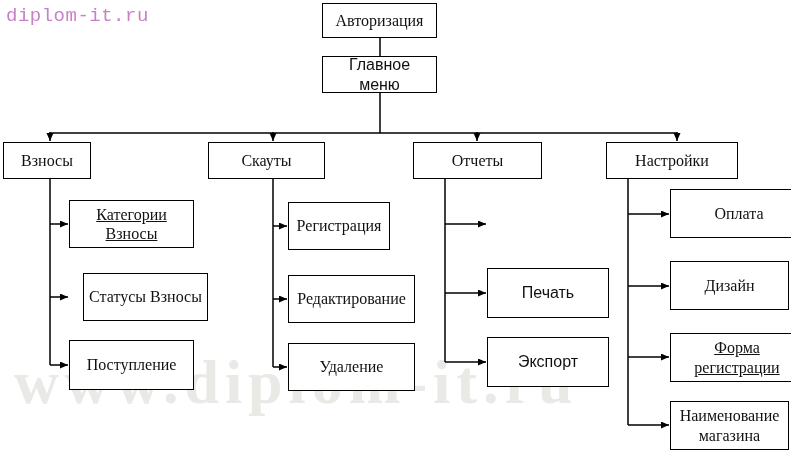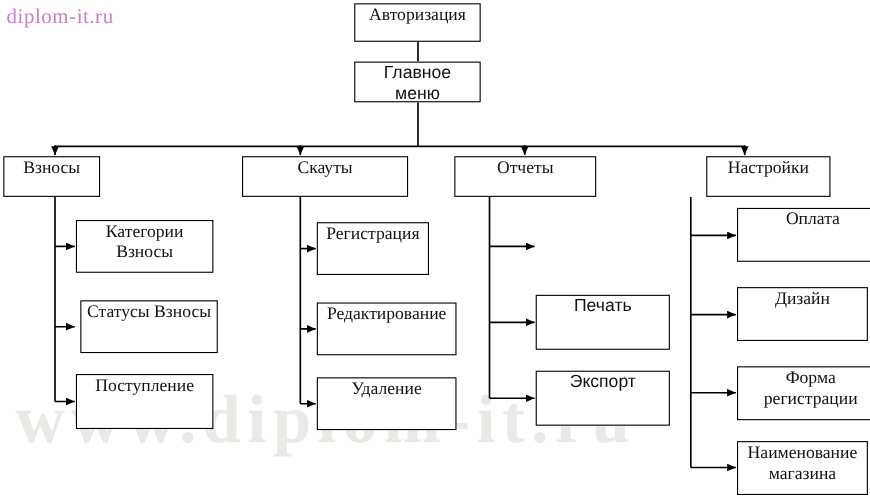--- a/index.html
+++ b/index.html
@@ -9,7 +9,7 @@
   }
   .wm-corner{
     position:absolute;left:6px;top:5px;z-index:0;
-    font-family:Liberation Serif, serif;
+    font-family:Liberation Mono, monospace;
     font-size:19px;color:#c97fc9;letter-spacing:0.5px;
   }
   .wm-main{

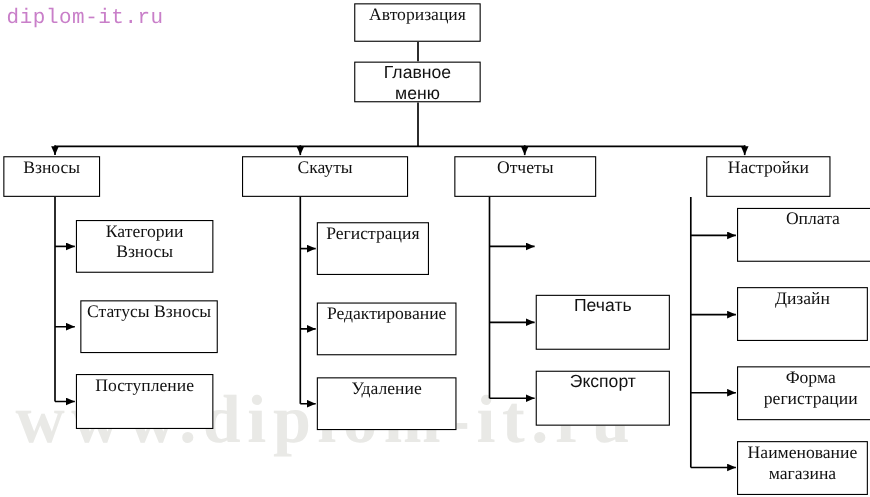--- a/index.html
+++ b/index.html
@@ -21,7 +21,7 @@
   .node{
     position:absolute;z-index:2;box-sizing:border-box;
     background:#ffffff;border:1.5px solid #000000;
-    display:flex;align-items:flex-start;justify-content:center;
+    display:flex;align-items:center;justify-content:center;
     text-align:center;font-size:16px;color:#111111;line-height:1.2;
   }
   .node.sans{font-family:"Liberation Sans", sans-serif;}

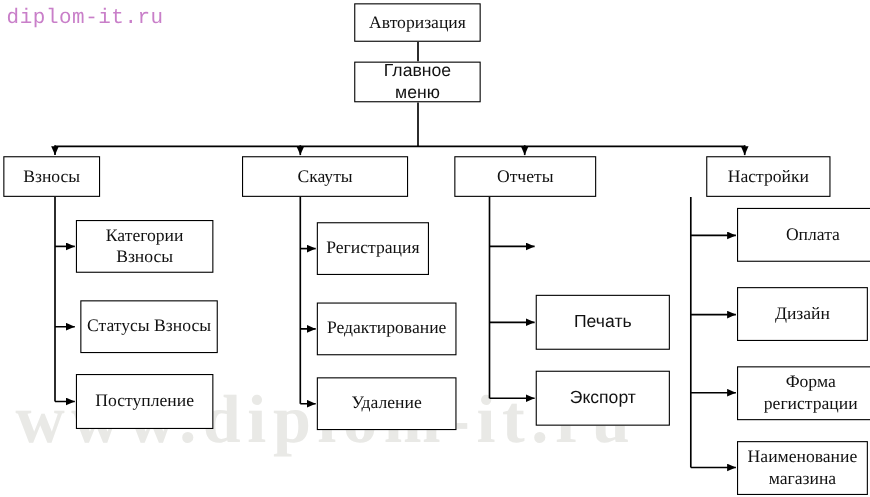--- a/index.html
+++ b/index.html
@@ -92,7 +92,7 @@
     <span class="lbl">Взносы</span>
   </div>
 
-  <div class="node" style="left:220px;top:142px;width:151px;height:37px">
+  <div class="node" style="left:208px;top:142px;width:117px;height:37px">
     <span class="lbl">Скауты</span>
   </div>
 

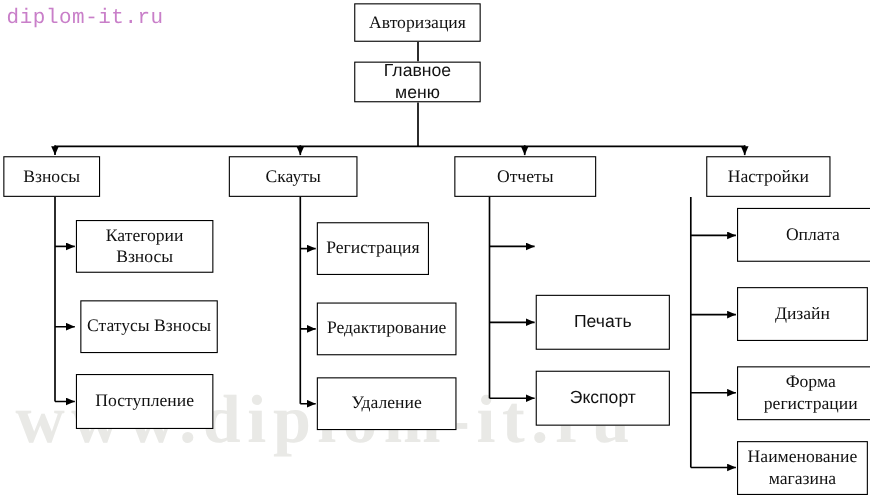--- a/index.html
+++ b/index.html
@@ -100,7 +100,7 @@
     <span class="lbl">Отчеты</span>
   </div>
 
-  <div class="node" style="left:642px;top:142px;width:113px;height:37px">
+  <div class="node" style="left:606px;top:142px;width:132px;height:37px">
     <span class="lbl">Настройки</span>
   </div>
 

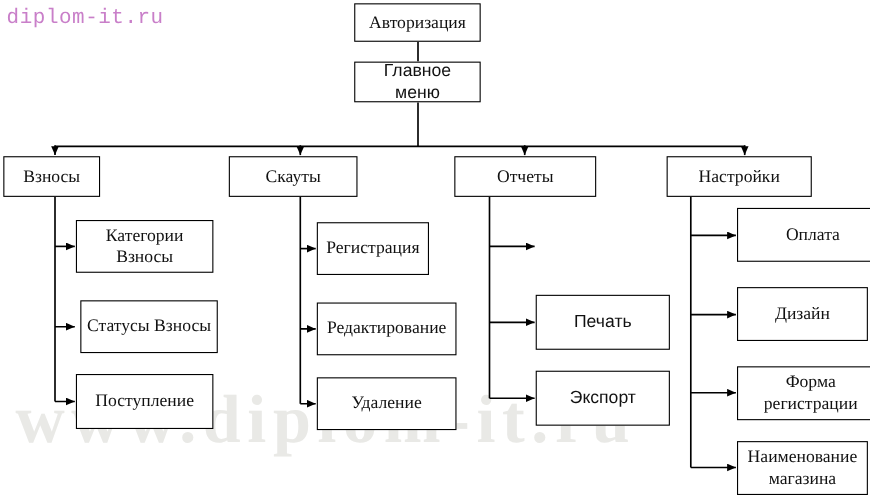--- a/index.html
+++ b/index.html
@@ -27,7 +27,7 @@
   .node.sans{font-family:"Liberation Sans", sans-serif;}
   .node .lbl{display:block;}
   .node .lbl.narrow70{max-width:70px;}
-  .node .lbl.narrow95{max-width:95px;}
+  .node .lbl.narrow95{max-width:95px;text-decoration:underline;}
 </style>
 </head>
 <body>

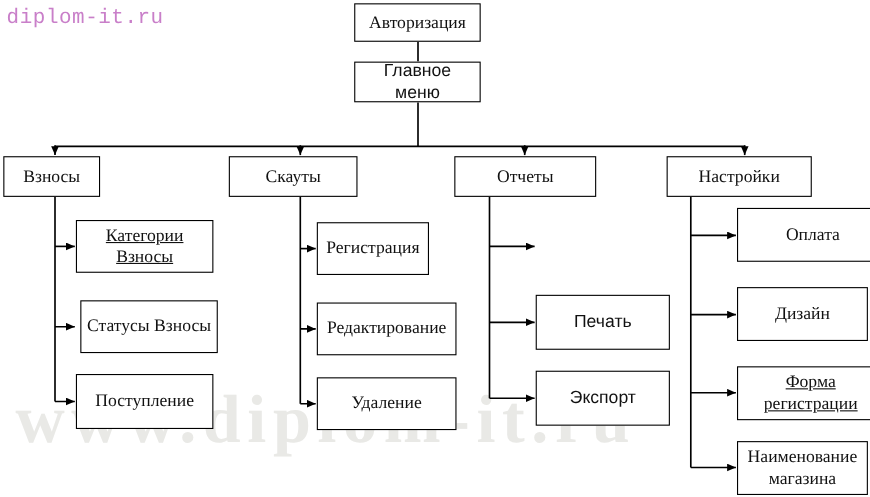--- a/index.html
+++ b/index.html
@@ -108,7 +108,7 @@
     <span class="lbl narrow95">Категории Взносы</span>
   </div>
 
-  <div class="node" style="left:73px;top:273px;width:125px;height:48px">
+  <div class="node" style="left:83px;top:273px;width:125px;height:48px">
     <span class="lbl">Статусы Взносы</span>
   </div>
 

